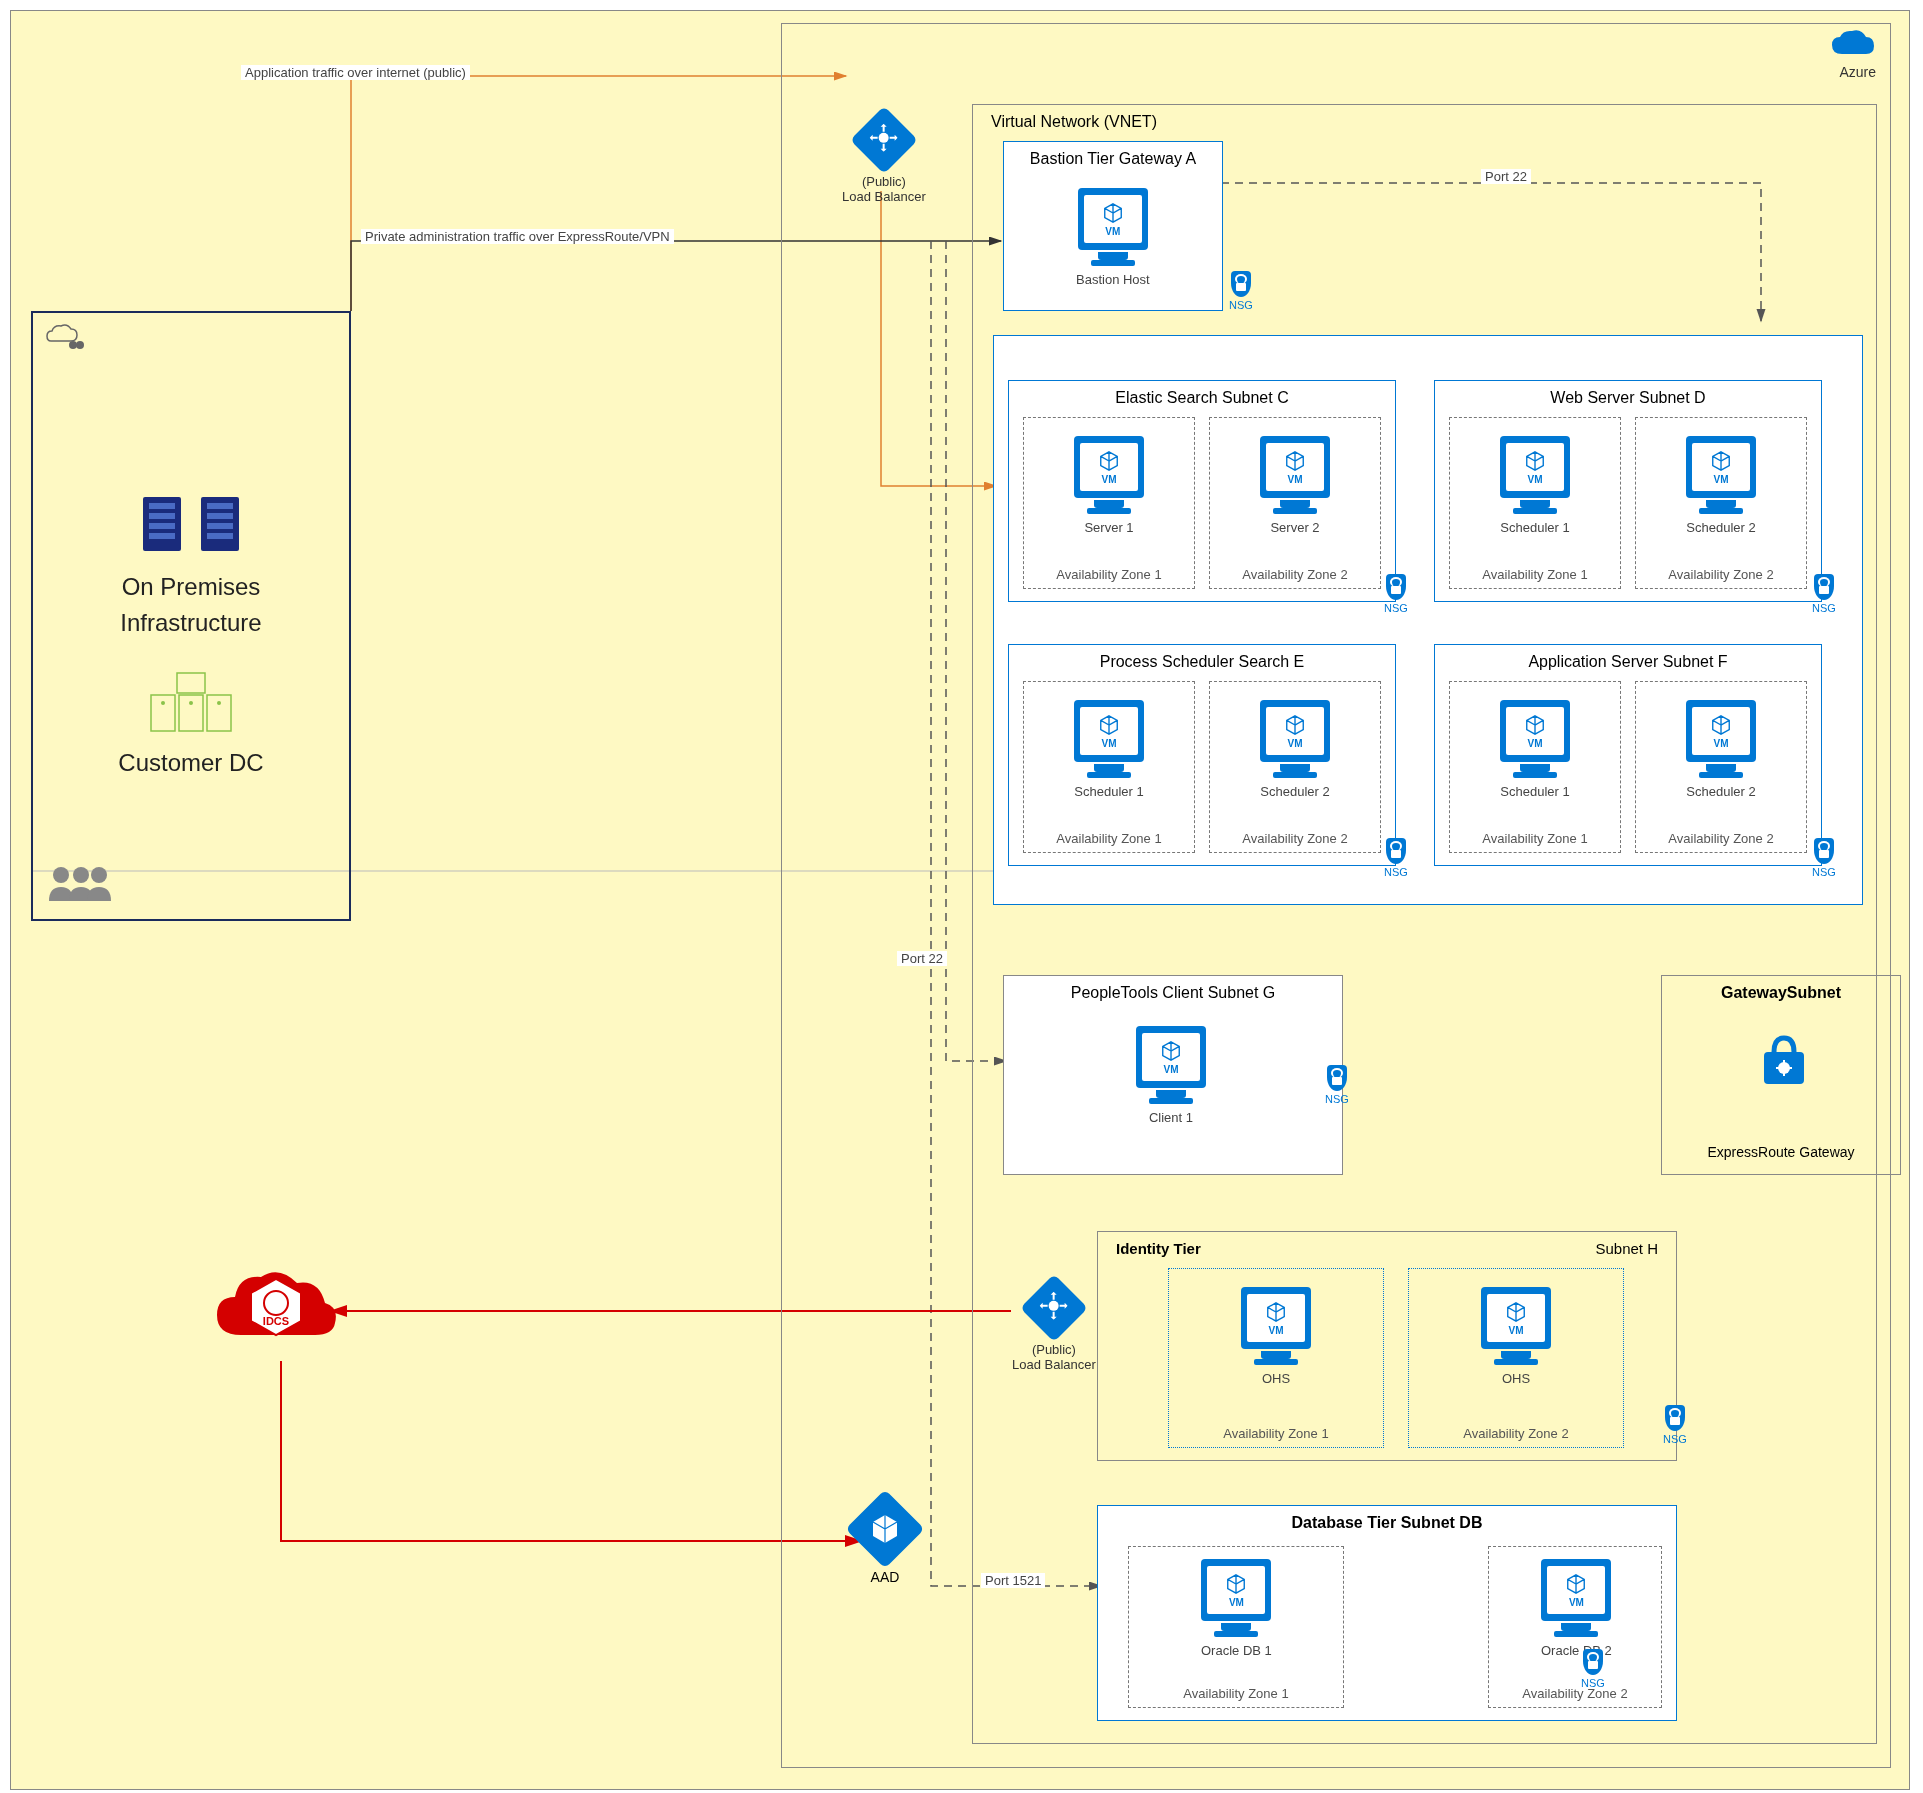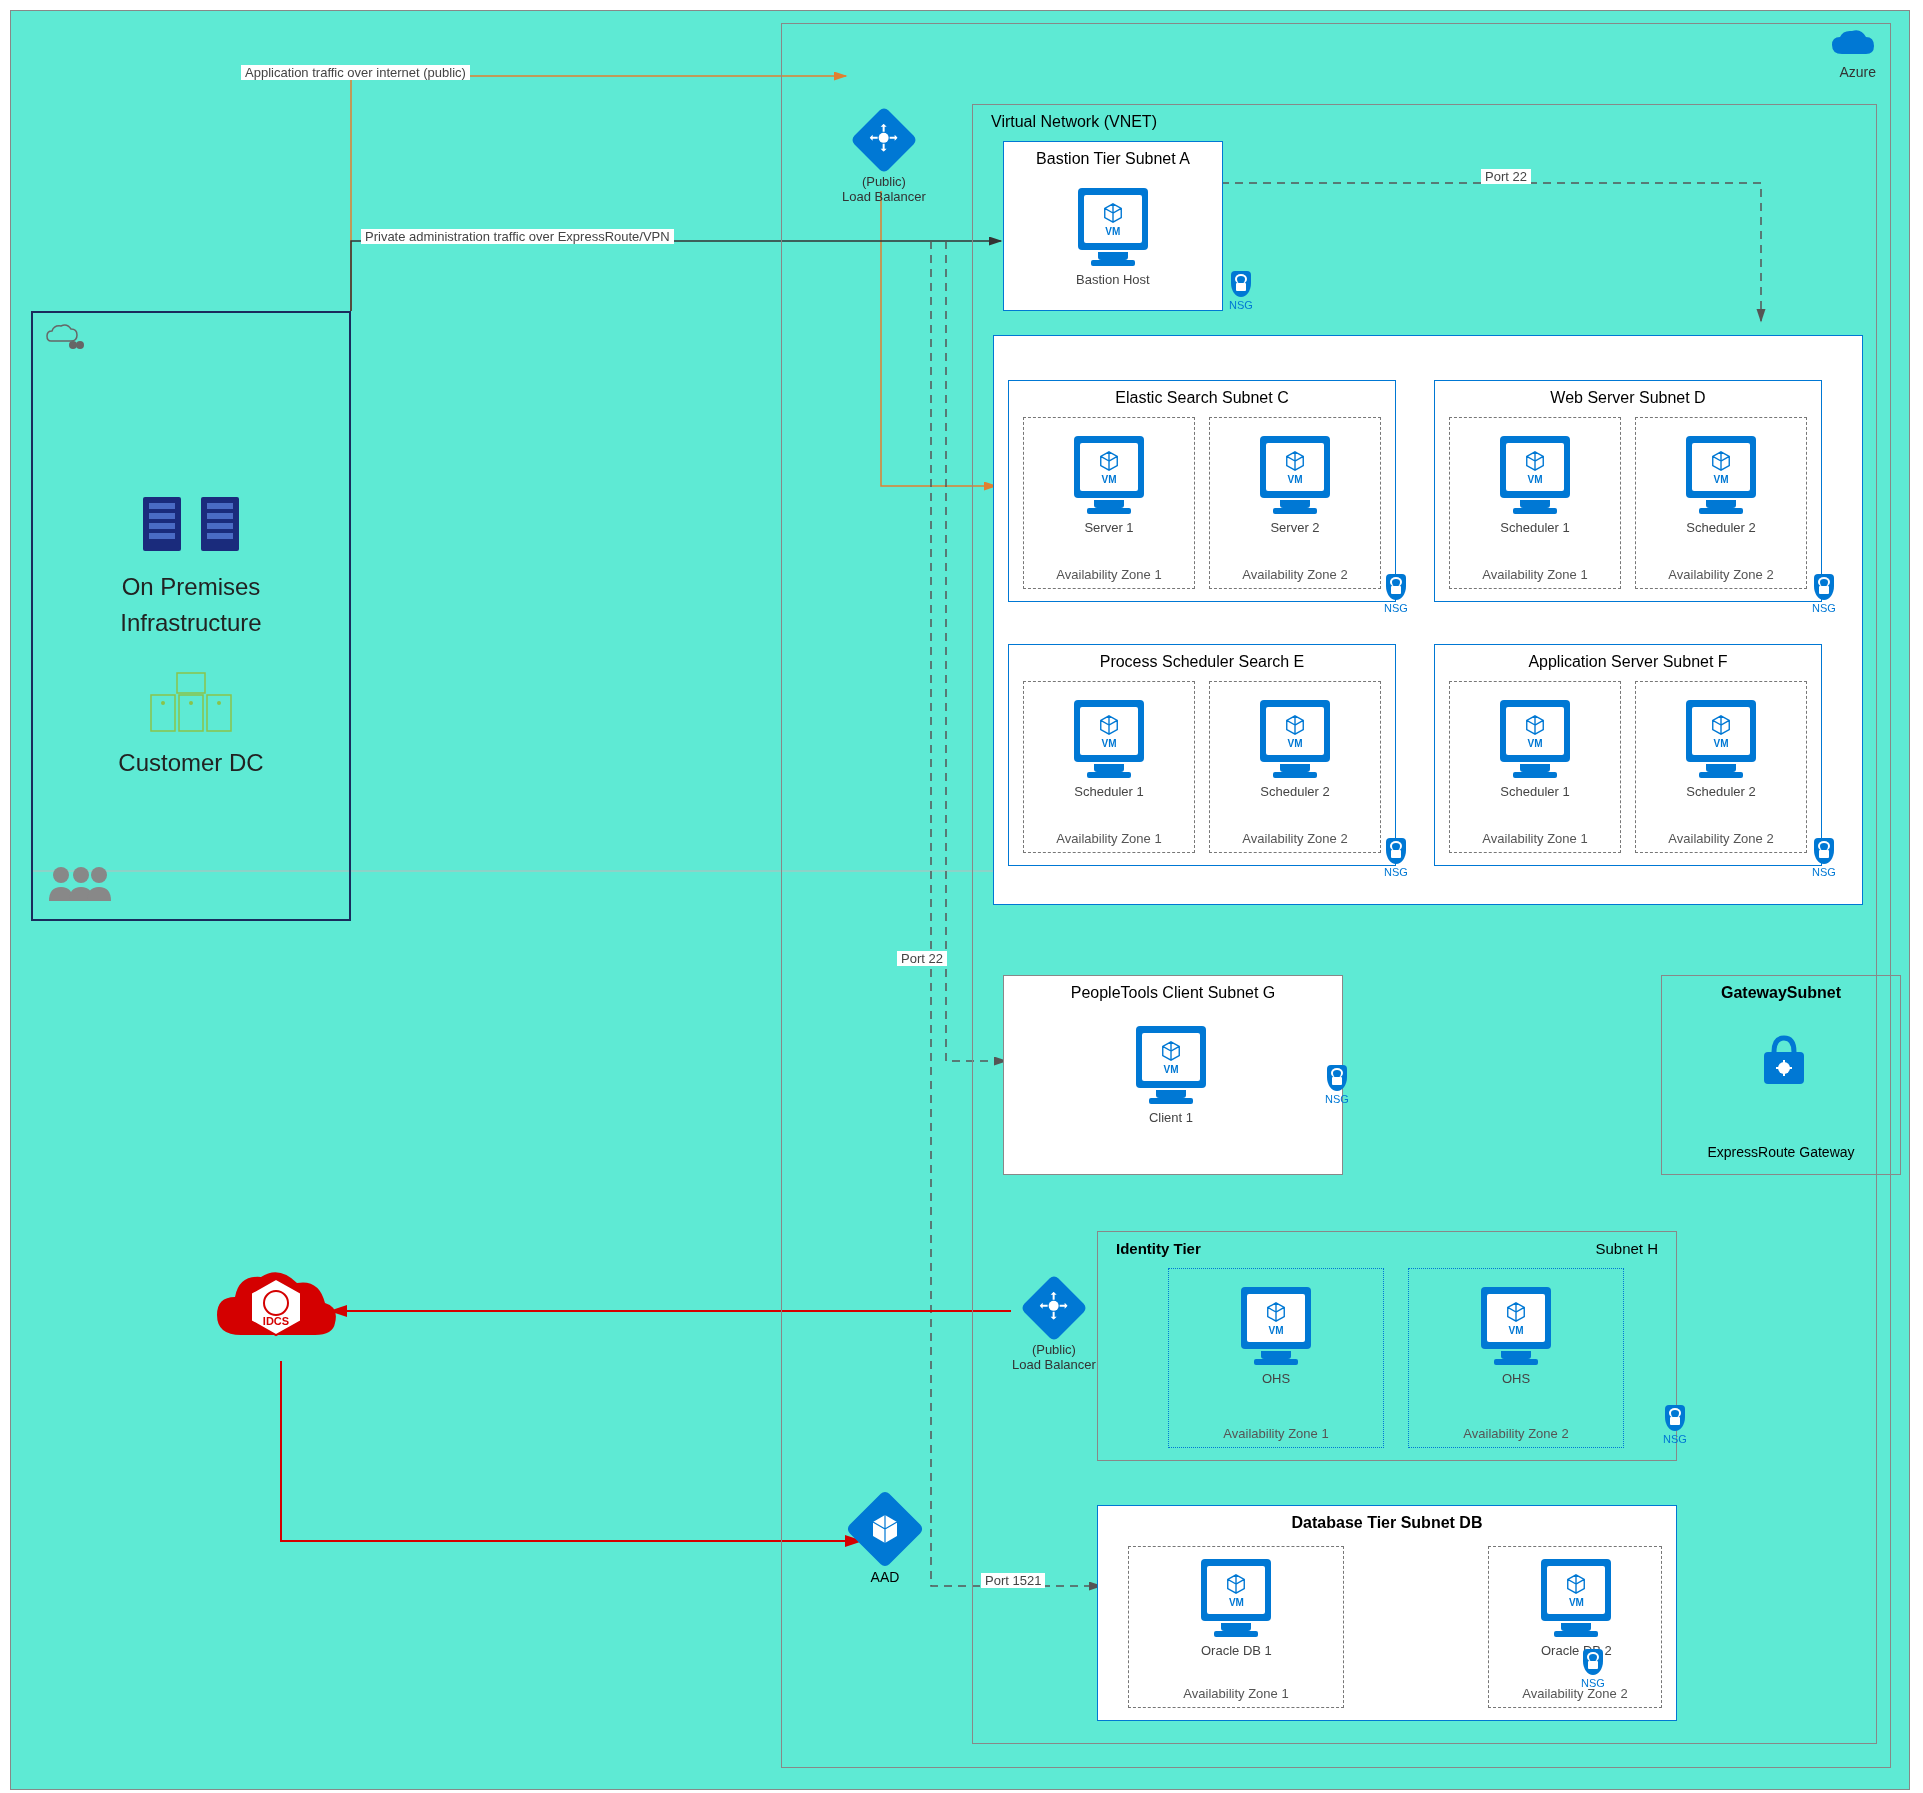--- a/index.html
+++ b/index.html
@@ -5,7 +5,7 @@
   * { box-sizing: border-box; margin: 0; padding: 0; }
   body { font-family: "Segoe UI", Arial, sans-serif; background: #fff; padding: 10px; width: 1923px; }
 
-  .outer-frame { border: 1px solid #888; width: 1900px; height: 1780px; position: relative; background: #5eead4; padding-left: 12px; }
+  .outer-frame { border: 1px solid #888; width: 1900px; height: 1780px; position: relative; background: #fef9c3; padding-left: 12px; }
 
   
   .azure-region { position: absolute; top: 12px; left: 770px; width: 1110px; height: 1745px; border: 1px solid #888; }

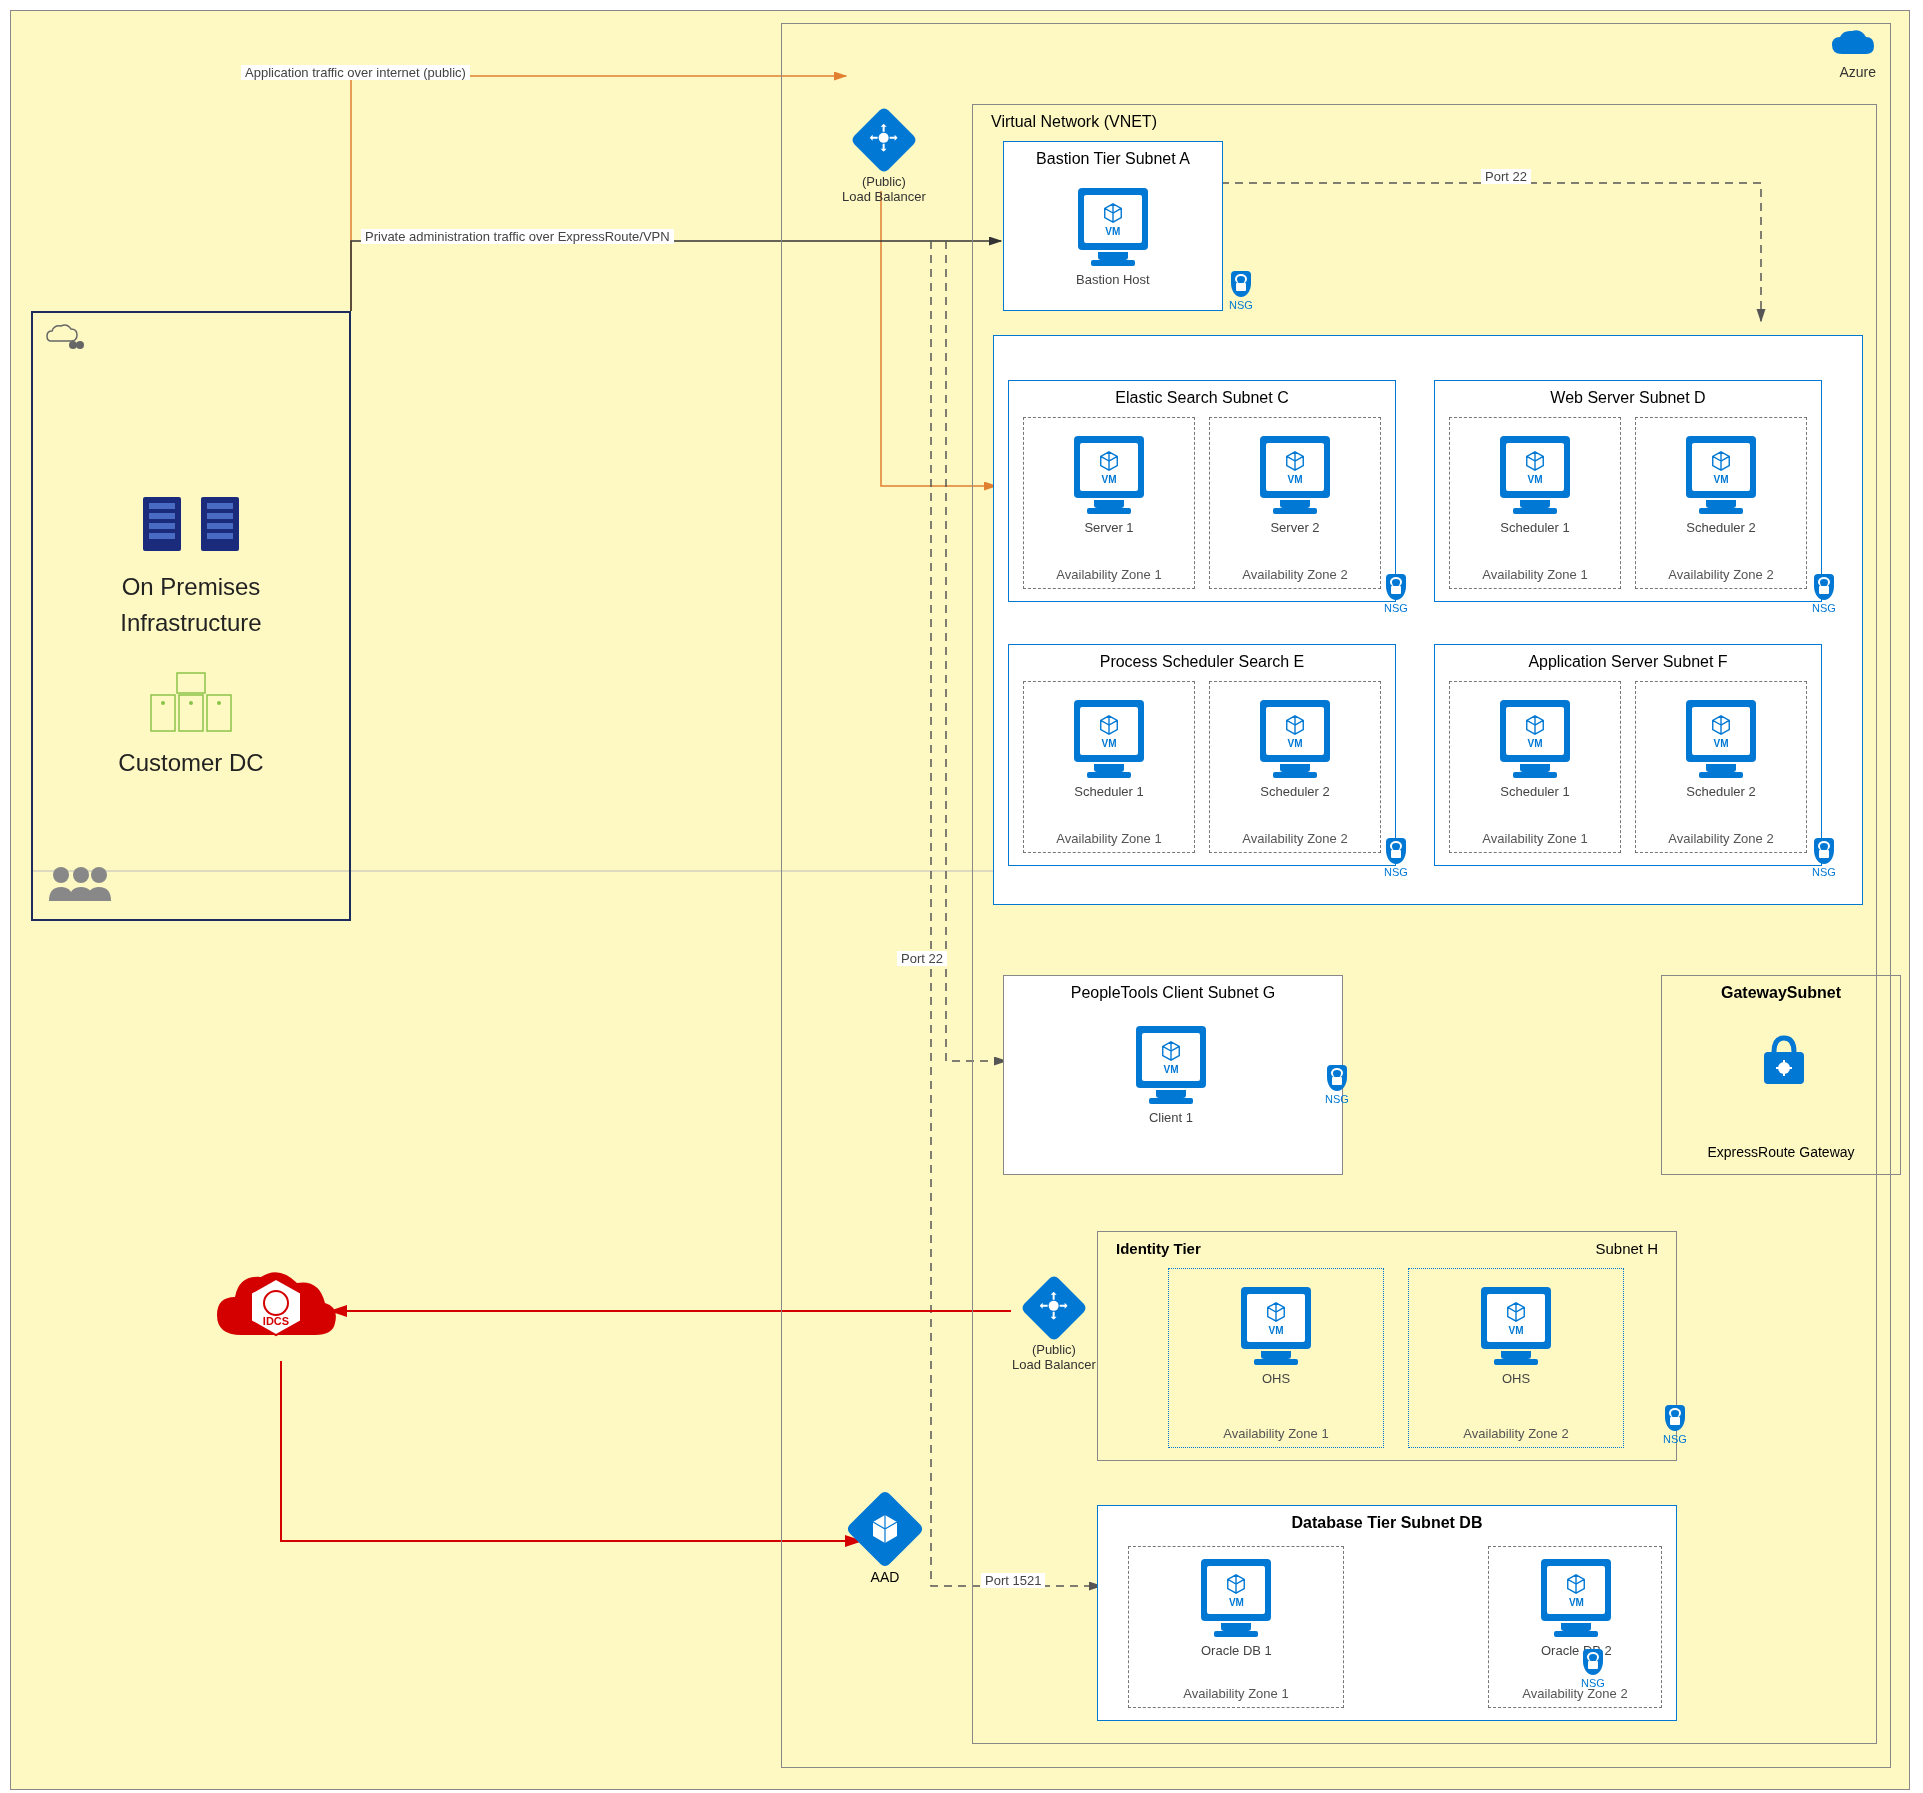--- a/index.html
+++ b/index.html
@@ -209,7 +209,7 @@
       <div class="vnet-label">Virtual Network (VNET)</div>
 
       <div class="tier" style="top:36px; left:30px; width:220px; height:170px;">
-        <div class="tier-title">Bastion Tier     Subnet A</div>
+        <div class="tier-title">Bastion Tier     Gateway A</div>
         <div class="vm-unit" style="top:46px; left:72px;">
           <div class="vm-icon">
               <div class="vm-screen">

